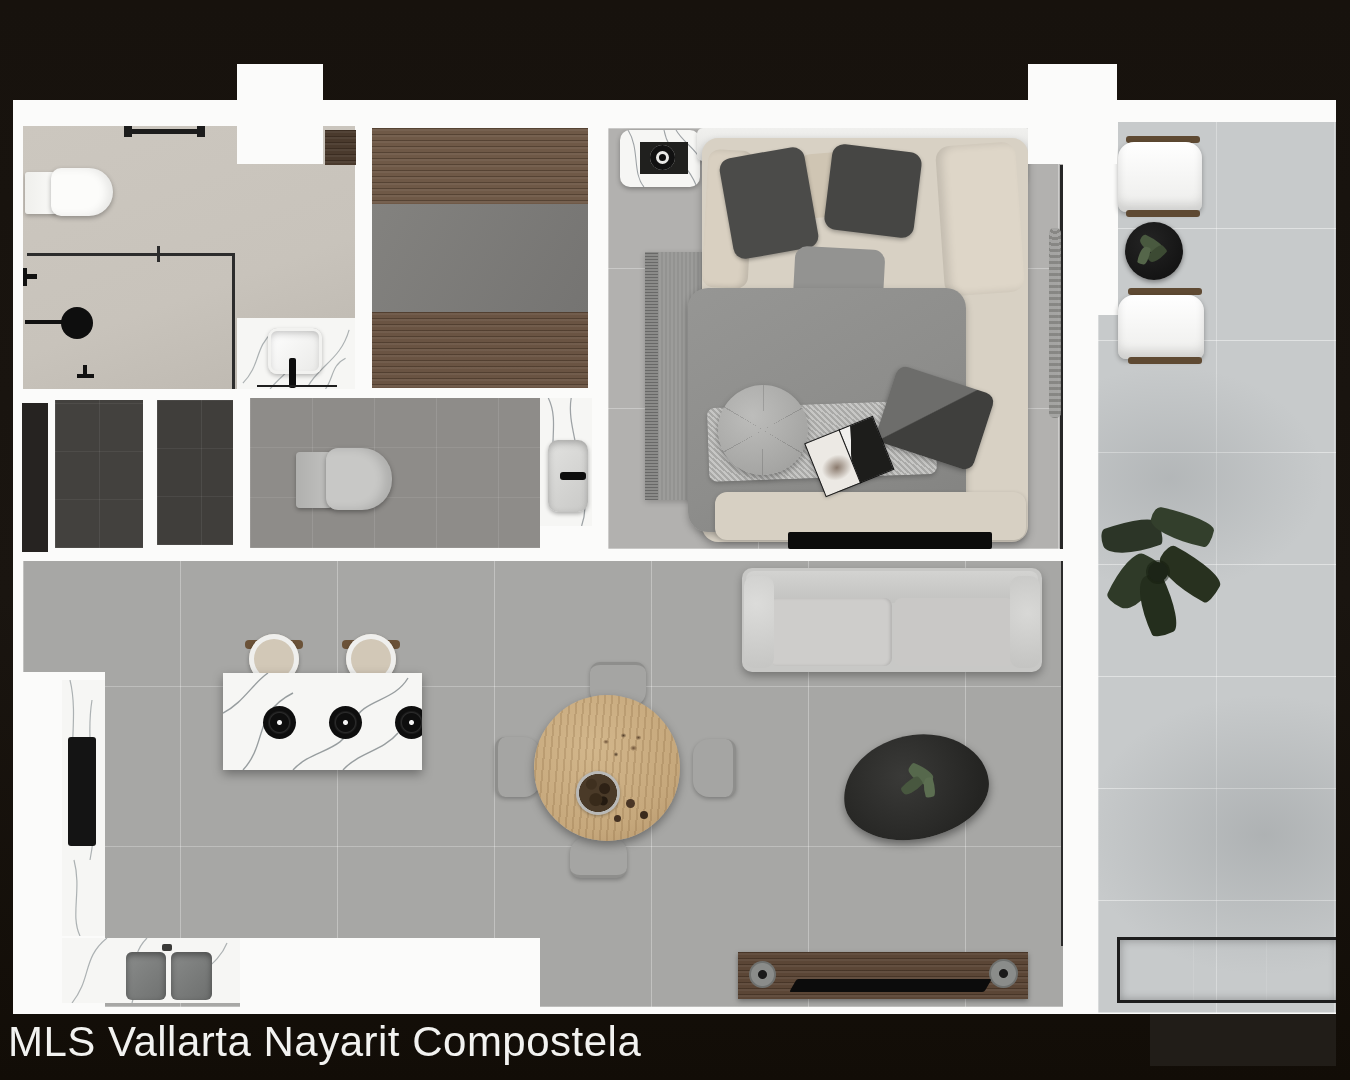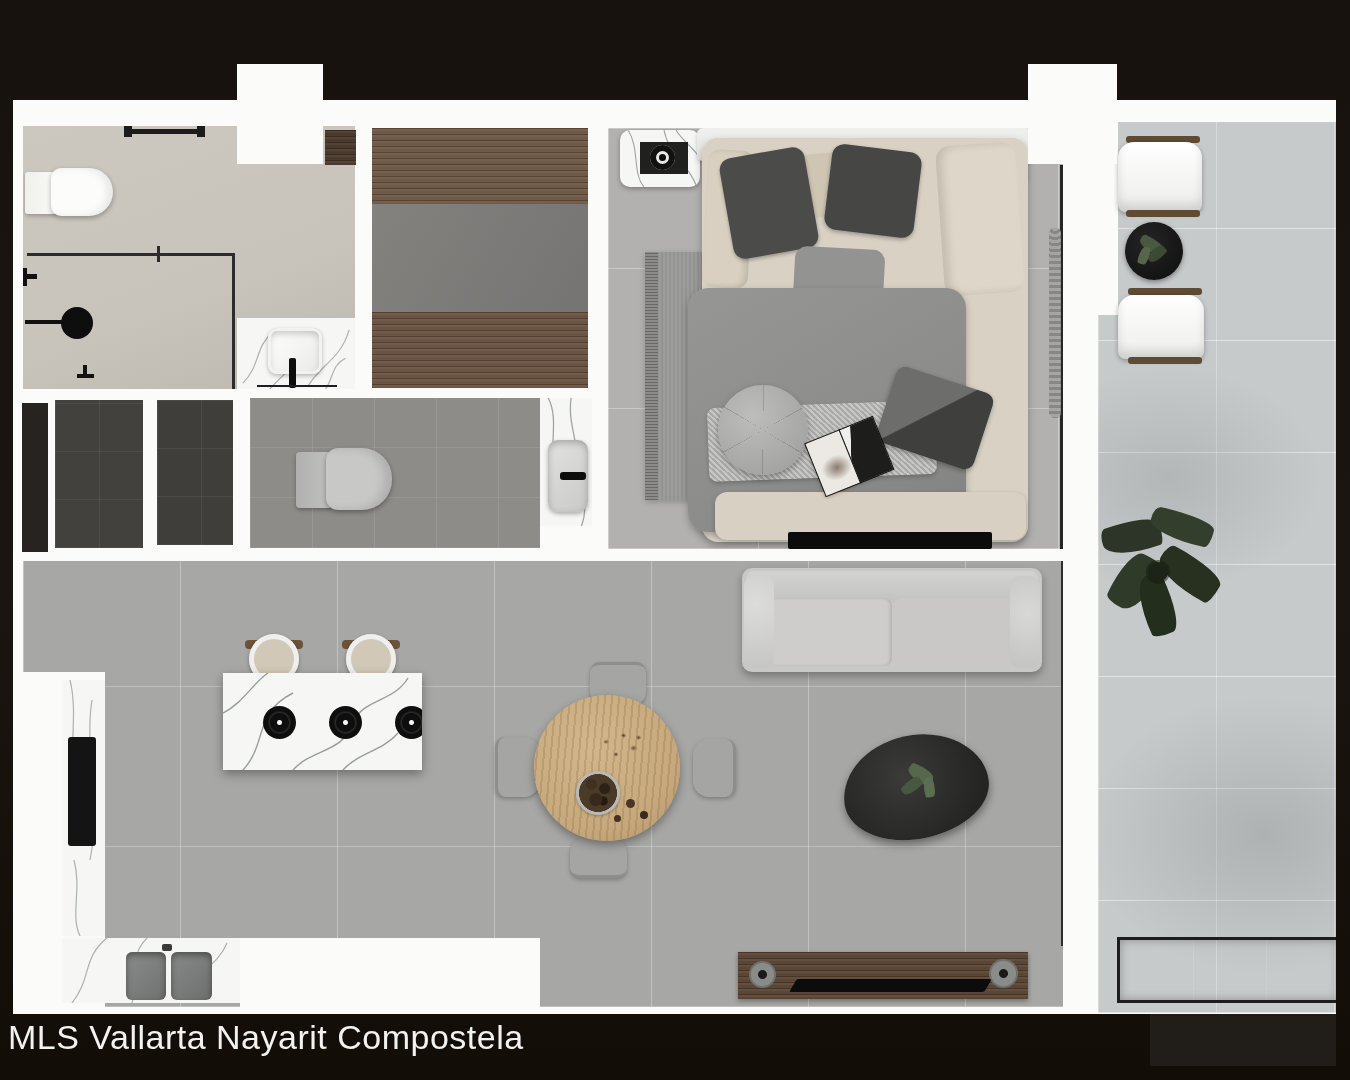--- a/index.html
+++ b/index.html
@@ -31,7 +31,7 @@
   .rib{background-image:repeating-linear-gradient(0deg,rgba(0,0,0,.25) 0 1px,rgba(0,0,0,0) 1px 3px);}
   .rug-tx{background-image:repeating-linear-gradient(90deg,rgba(0,0,0,.06) 0 2px,rgba(0,0,0,0) 2px 4px);}
   .knit{background-image:repeating-linear-gradient(45deg,rgba(255,255,255,.22) 0 2px,rgba(0,0,0,.08) 2px 4px);}
-  .caption{color:var(--caption-white);font-size:34px;letter-spacing:.5px;white-space:nowrap;}
+  .caption{color:var(--caption-white);font-size:42px;letter-spacing:.5px;white-space:nowrap;}
   .pebble{border-radius:52% 48% 55% 45% / 58% 52% 48% 42%;}
   .leaf{border-radius:12% 88% 10% 90% / 45% 40% 60% 55%;background:var(--plant-dark);}
 </style>

